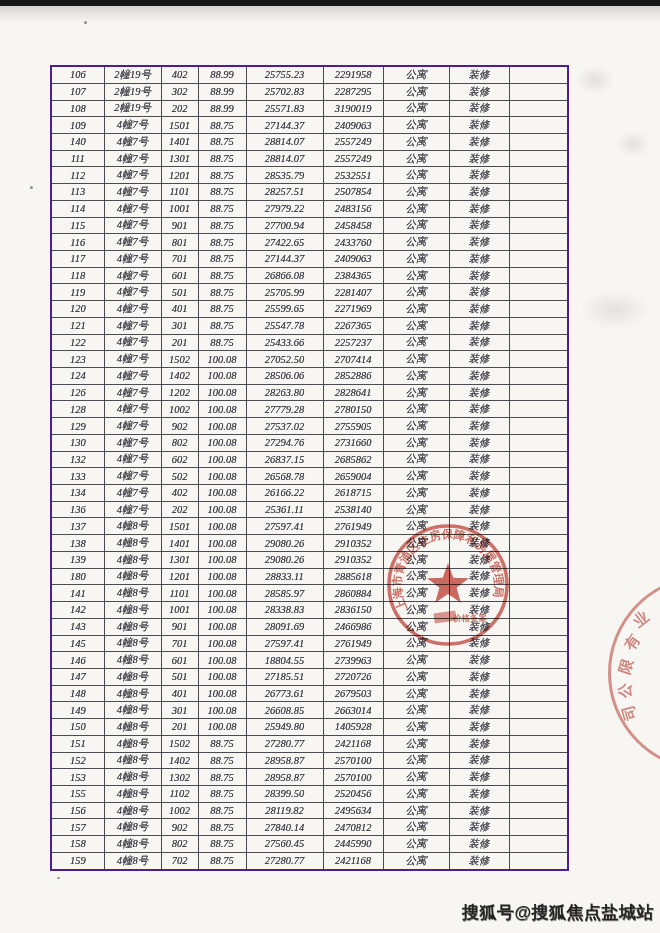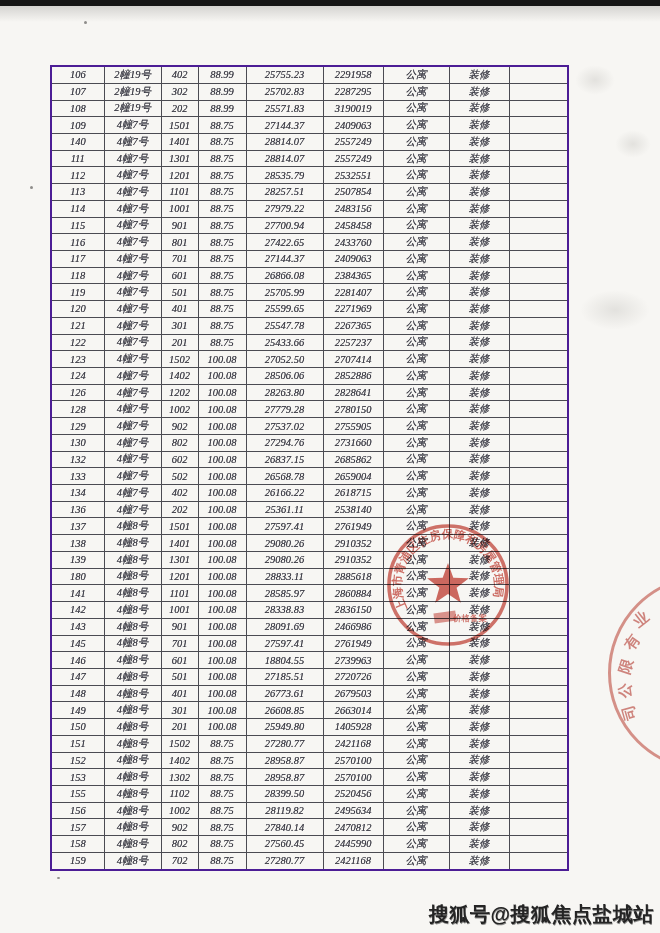--- a/index.html
+++ b/index.html
@@ -60,7 +60,7 @@
   .watermark{
     position:absolute;right:6px;top:901px;
     font-family:"Liberation Sans","DejaVu Sans",sans-serif;
-    font-weight:bold;font-size:20px;letter-spacing:.5px;
+    font-weight:bold;font-size:17px;letter-spacing:.5px;
     color:#242424;
     text-shadow:.5px .5px 0 rgba(36,36,36,.5);
   }

